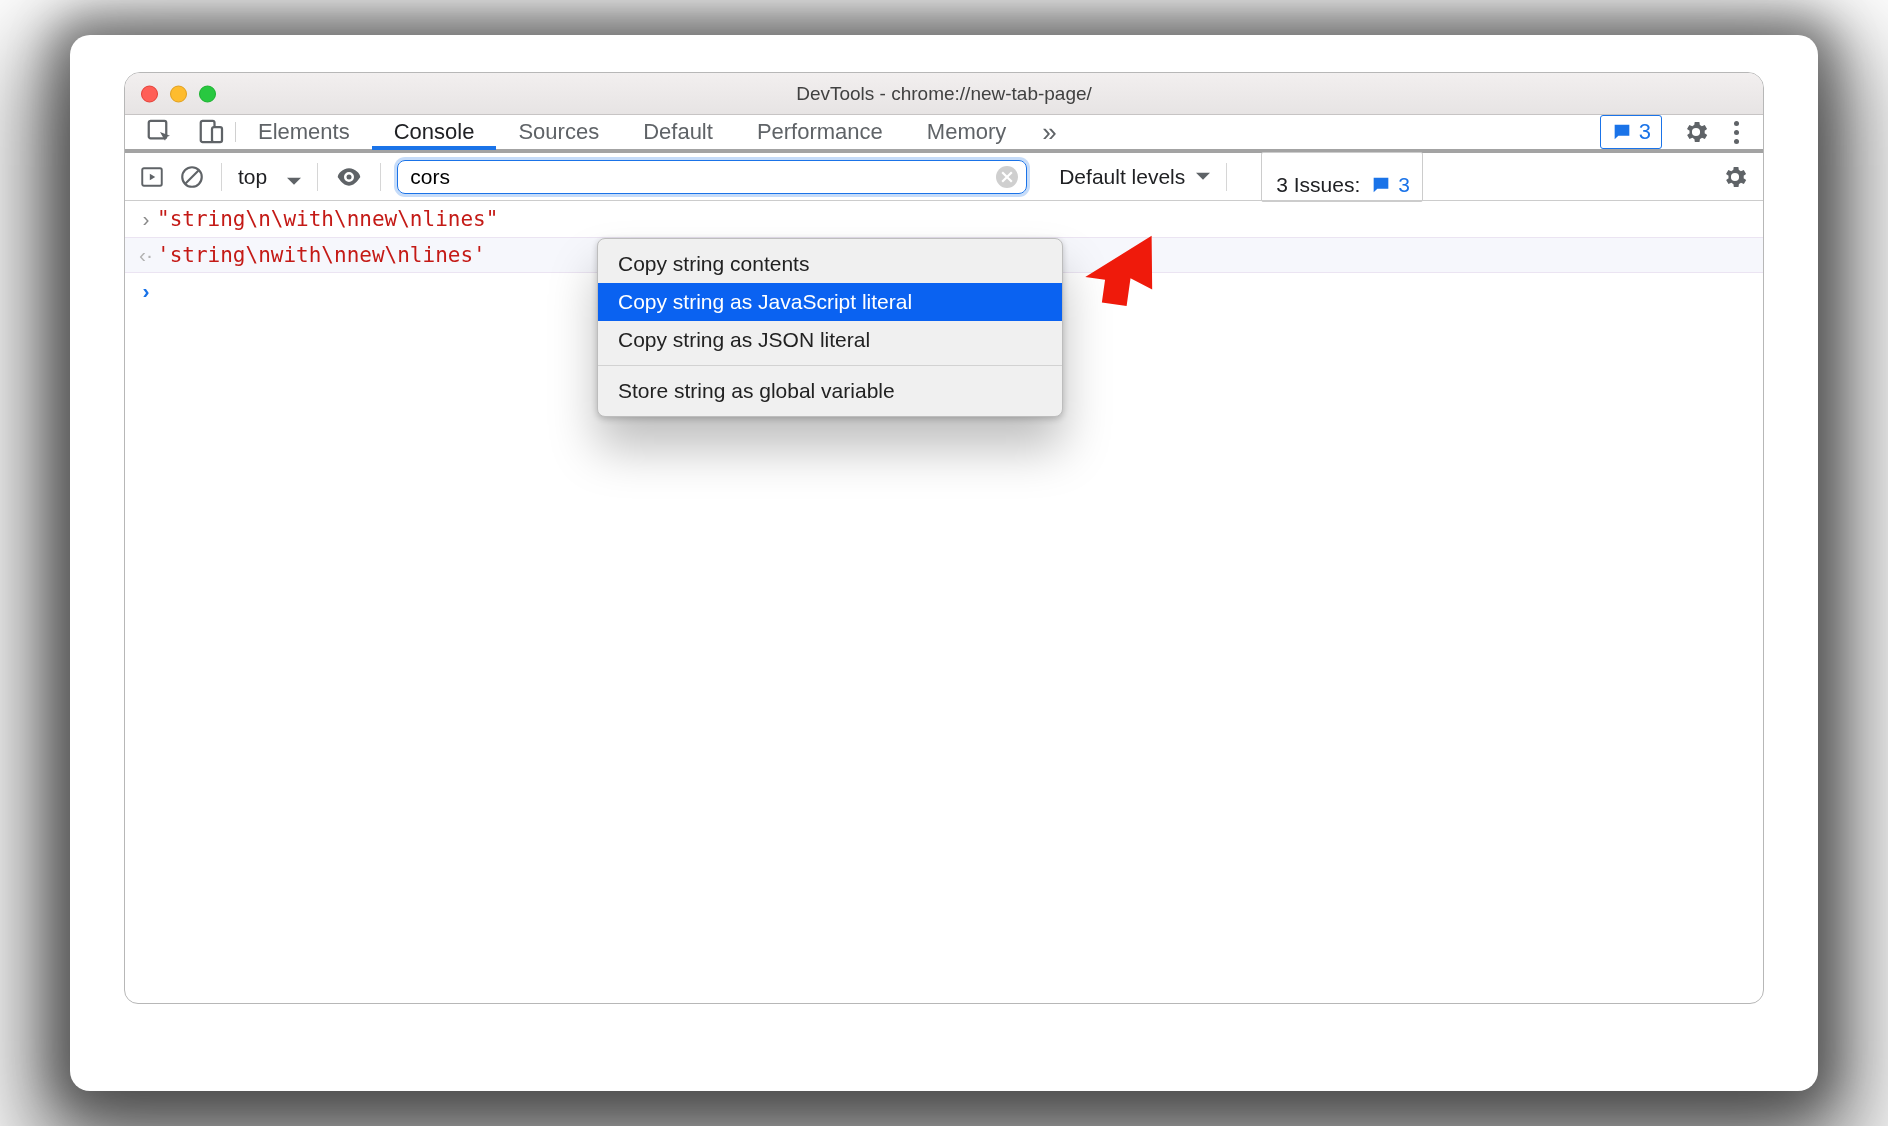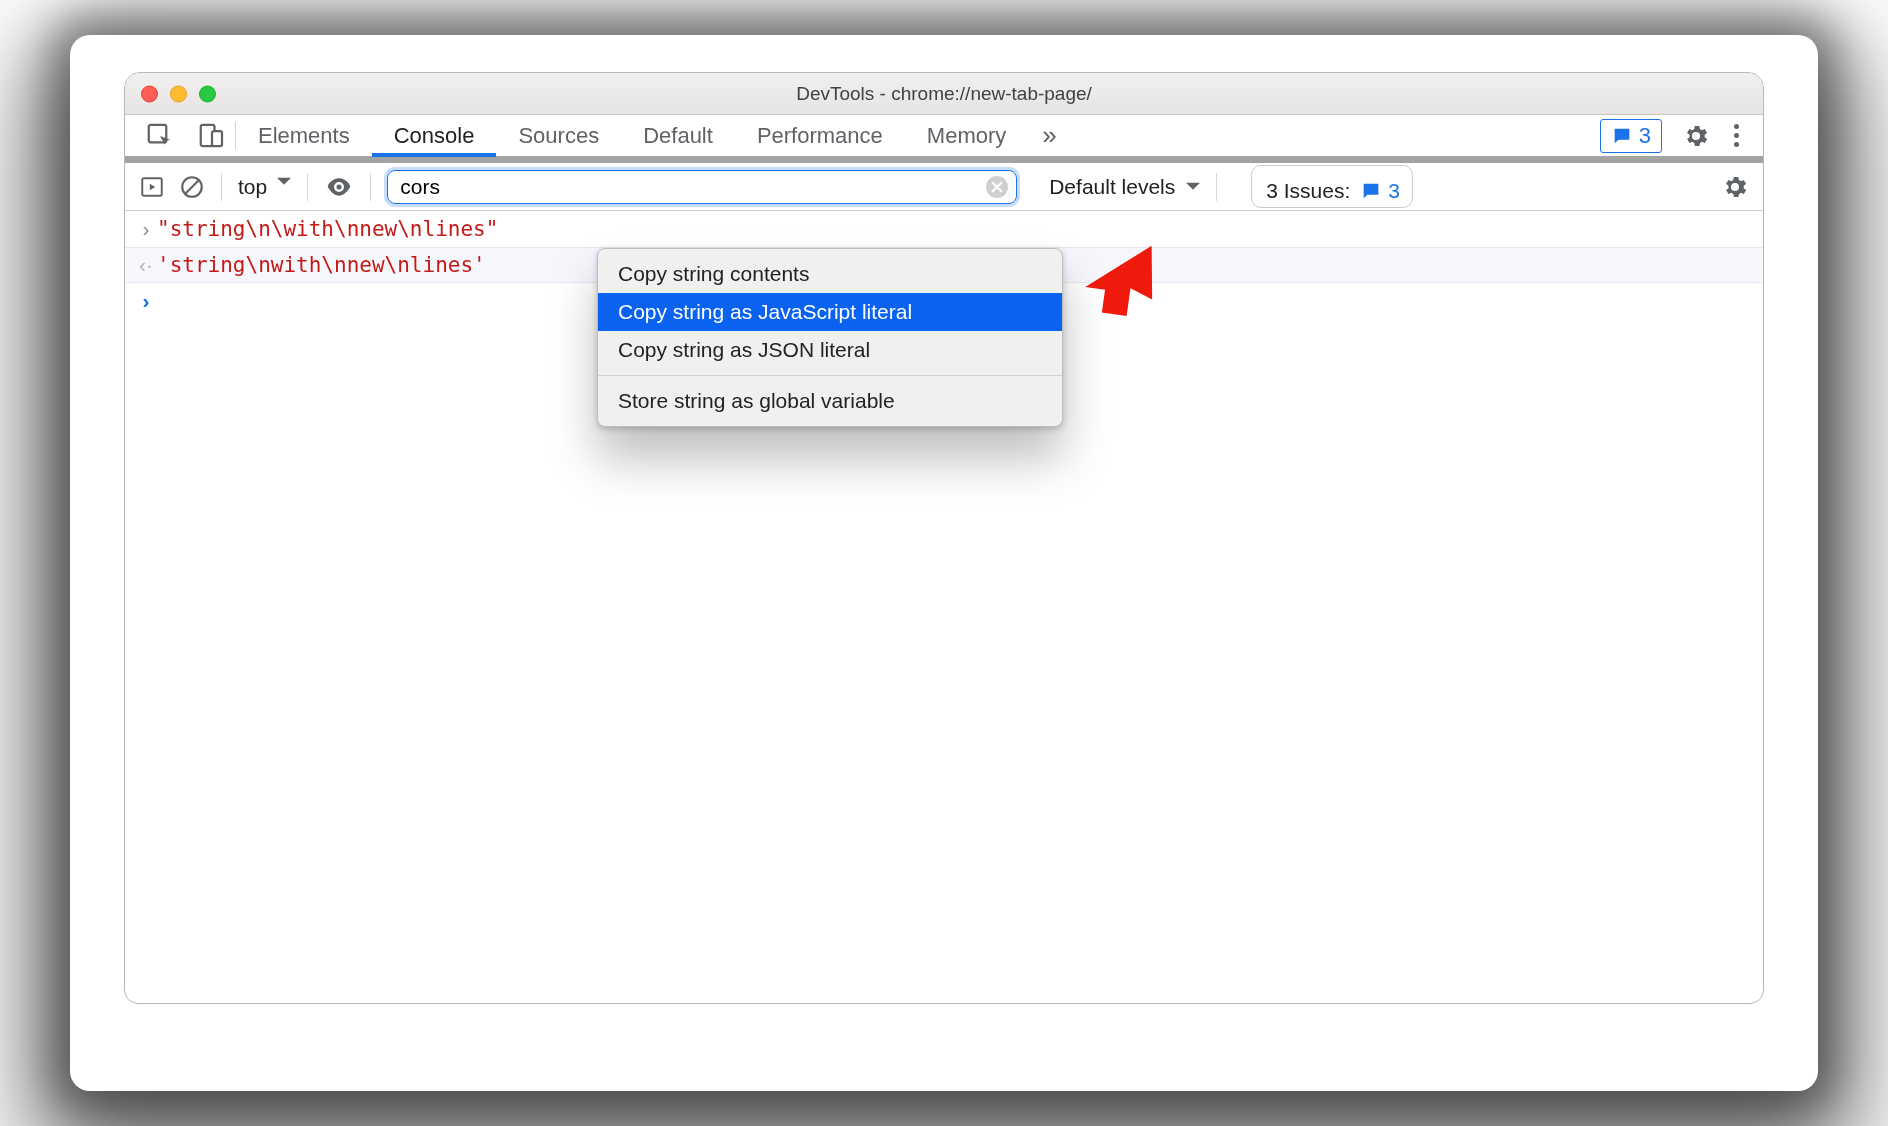--- a/index.html
+++ b/index.html
@@ -16,7 +16,7 @@
   .dot.green { background:#28c840; border:1px solid #1eb232;}
   .title { flex:1; text-align:center; font-size:19px; color:#414141; font-weight:400; }
   
-  .tabbar { height:48px; border-bottom:7px solid #a3a3a3; display:flex; align-items:stretch; }
+  .tabbar { height:38px; border-bottom:4px solid #a3a3a3; display:flex; align-items:stretch; }
   .tabzone { display:flex; align-items:center; padding:0 10px; gap:6px;}
   .tabzone.icons { padding:0 8px 0 20px; gap:22px; }
   .divider { width:1px; background:#d0d0d0; margin:7px 0;}

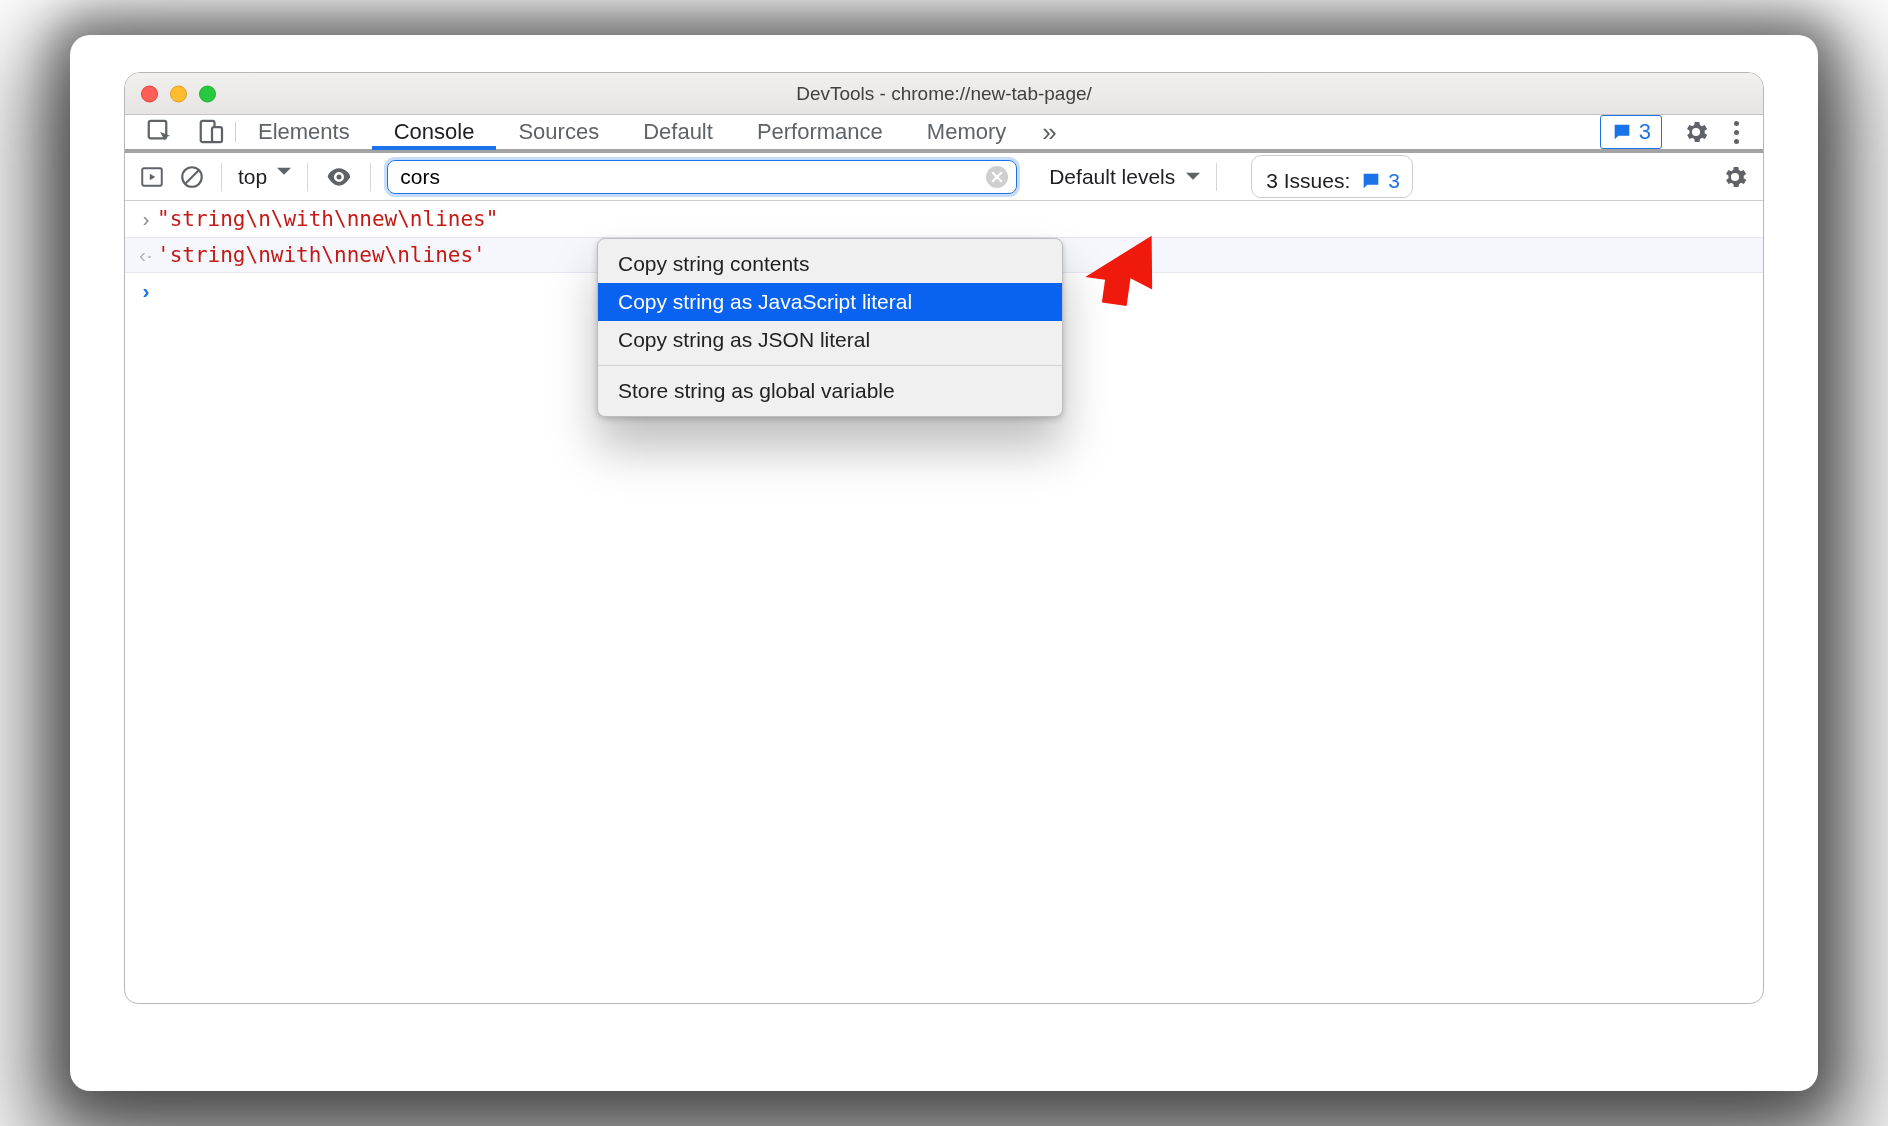--- a/index.html
+++ b/index.html
@@ -32,7 +32,7 @@
   
   .toolbar { height:48px; border-bottom:1px solid #ccc; display:flex; align-items:center; padding:0 14px; gap:14px;}
   .tb-sep { width:1px; height:28px; background:#d6d6d6; margin:0 2px; }
-  .context-sel { display:flex; align-items:flex-start; gap:10px; color:#202124; font-size:21px; }
+  .context-sel { display:flex; align-items:flex-end; gap:20px; color:#202124; font-size:21px; }
   .filter { flex:0 0 auto; width:630px; height:34px; border:1.5px solid #1a73e8; border-radius:8px; box-shadow:0 0 0 3px rgba(26,115,232,.25); display:flex; align-items:center; padding:0 8px 0 12px;}
   .filter input { border:0; outline:0; font-size:21px; flex:1; background:transparent; }
   .filter .clear { width:22px; height:22px; border-radius:50%; background:#cfcfcf; display:flex; align-items:center; justify-content:center; color:#fff; margin-left:6px;}

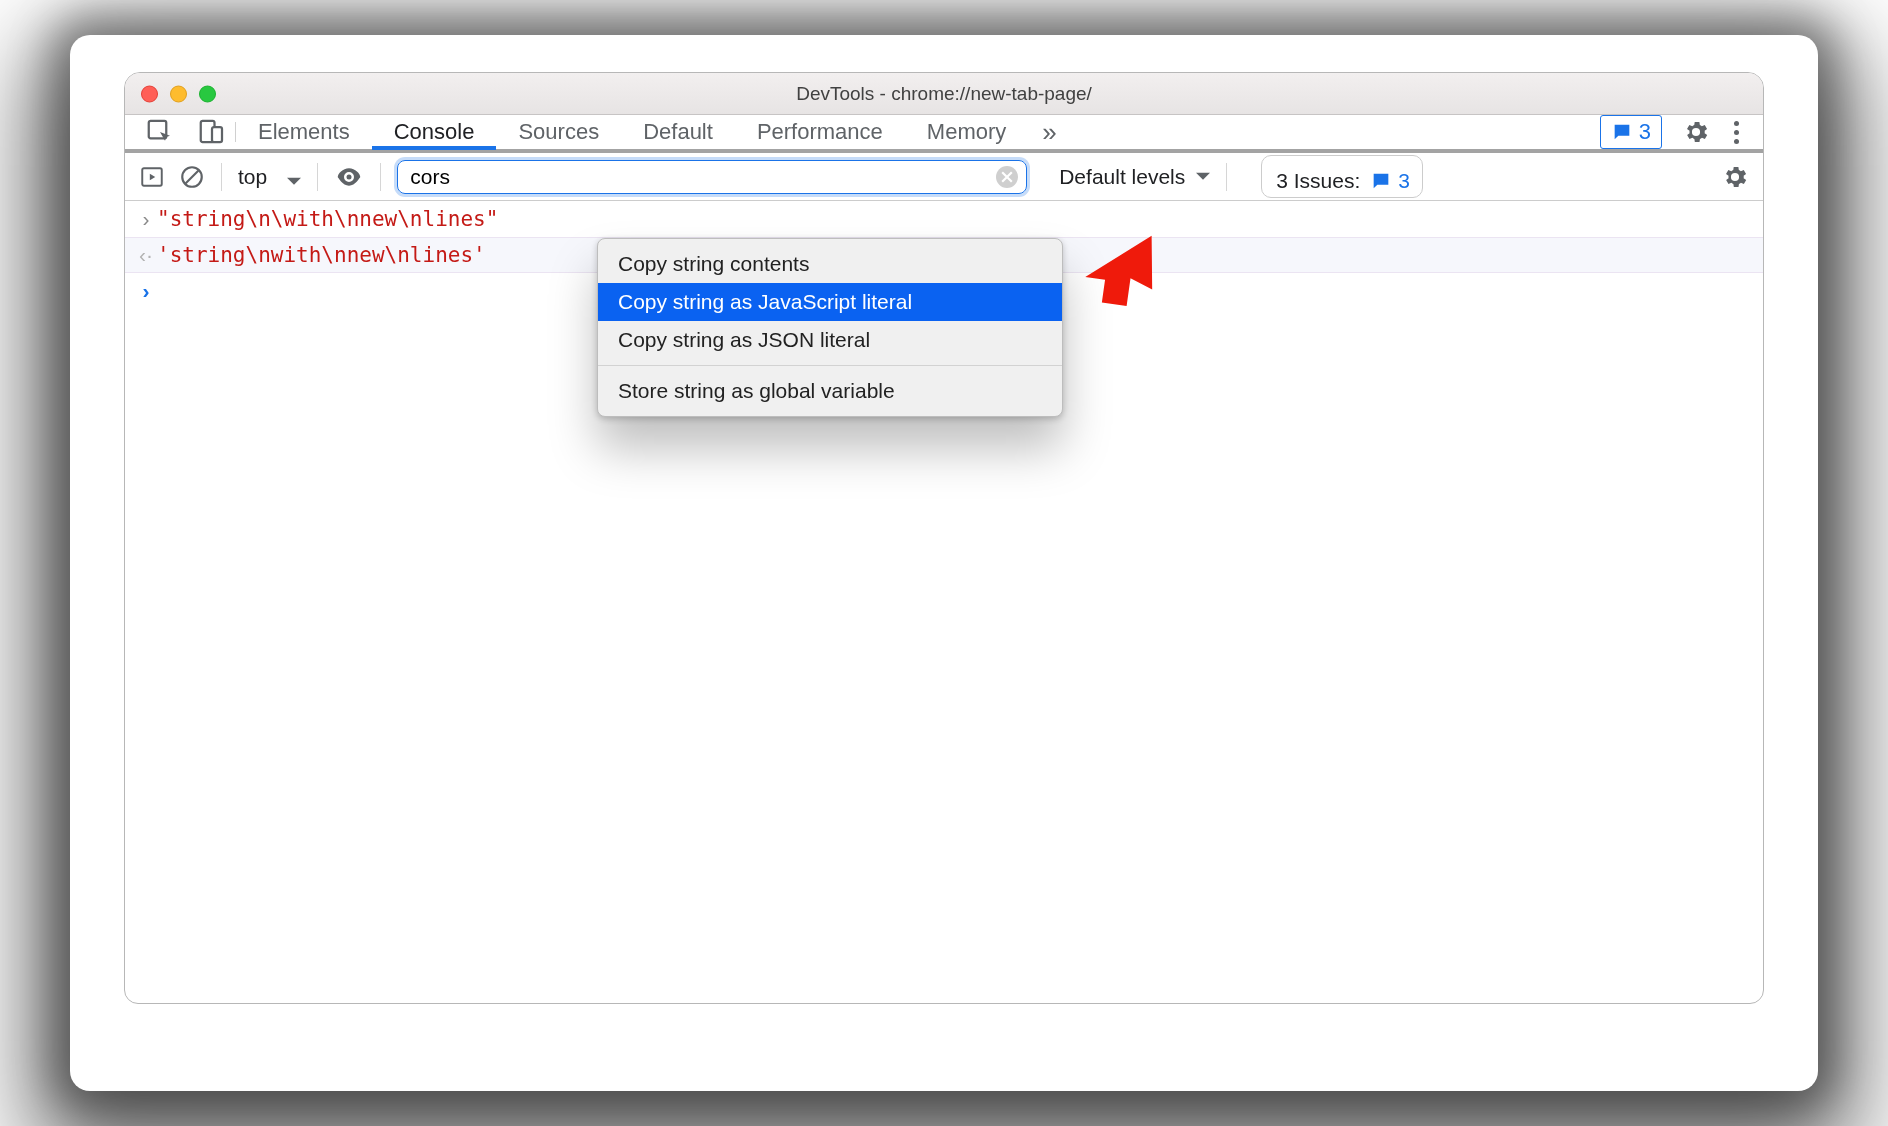--- a/index.html
+++ b/index.html
@@ -37,7 +37,7 @@
   .filter input { border:0; outline:0; font-size:21px; flex:1; background:transparent; }
   .filter .clear { width:22px; height:22px; border-radius:50%; background:#cfcfcf; display:flex; align-items:center; justify-content:center; color:#fff; margin-left:6px;}
   .levels { font-size:21px; color:#202124; margin-left:18px; display:flex; align-items:center; gap:11px;}
-  .issues { margin-left:18px; border:1.5px solid #ccc; border-radius:10px; padding:13px 12px 4px 14px; display:flex; align-items:center; gap:10px; color:#202124; font-size:21px;}
+  .issues { margin-left:18px; border:1.5px solid #ccc; border-radius:2px; padding:20px 12px 4px 14px; display:flex; align-items:center; gap:10px; color:#202124; font-size:21px;}
   .issues .msgicon { color:#1a73e8; display:flex; align-items:center; gap:6px;}
   
   .consolebody { flex:1; position:relative; font-family: Menlo, Consolas, monospace; font-size:21px; }

